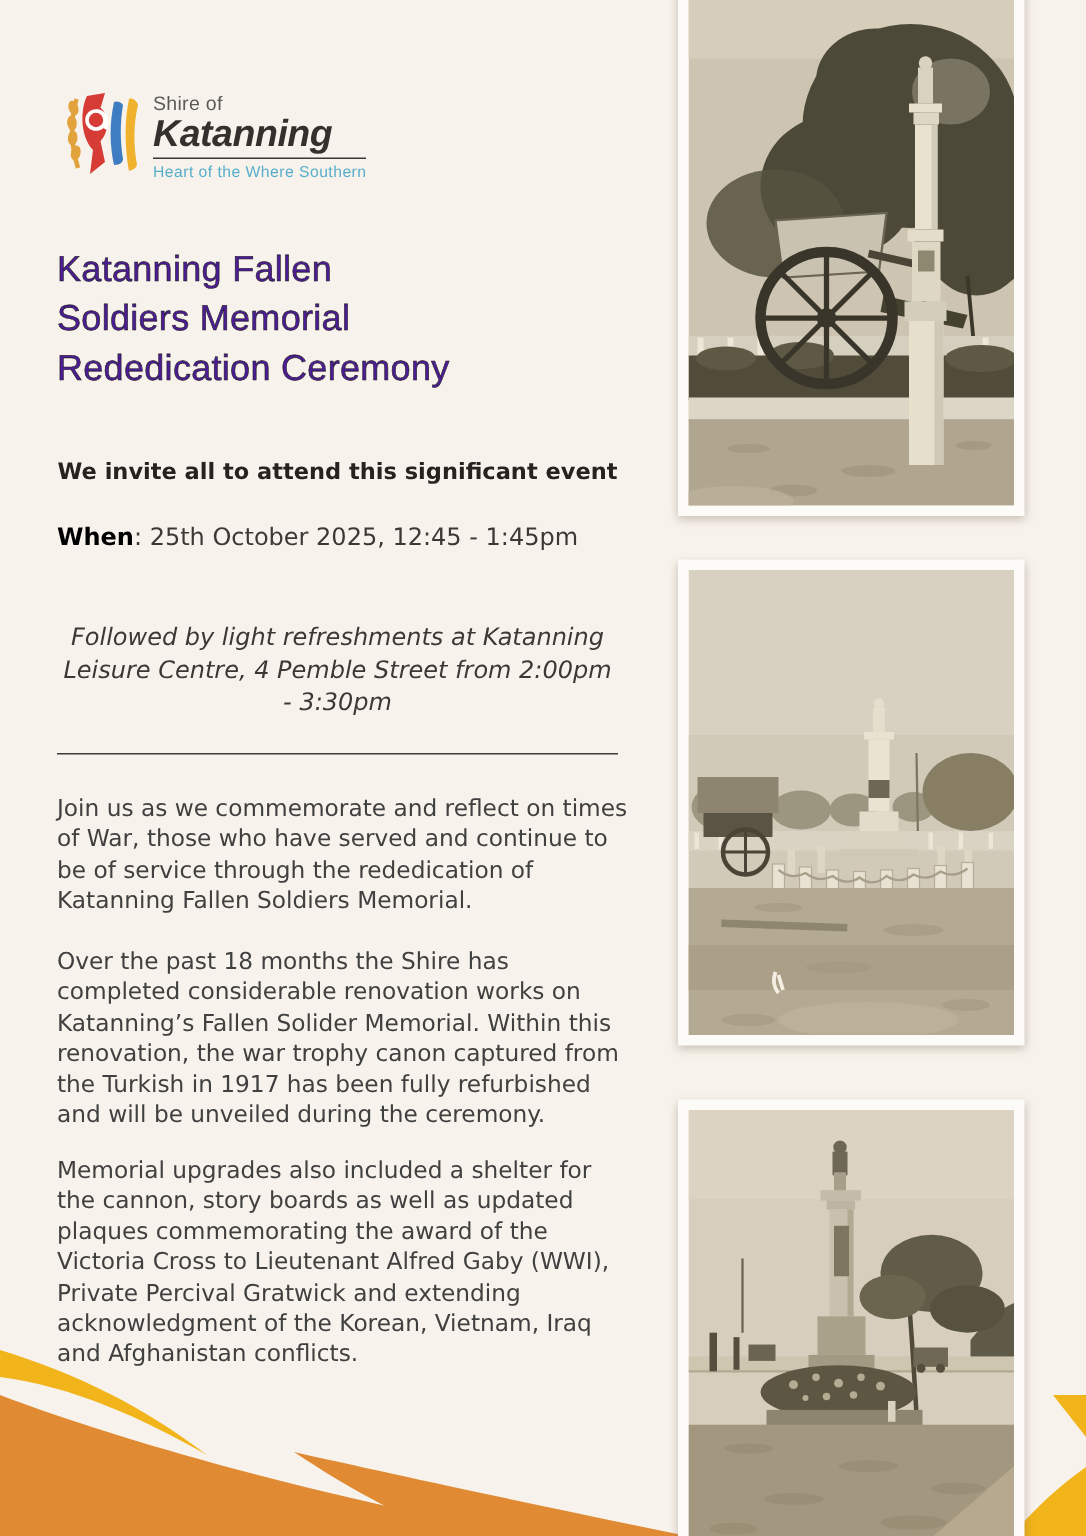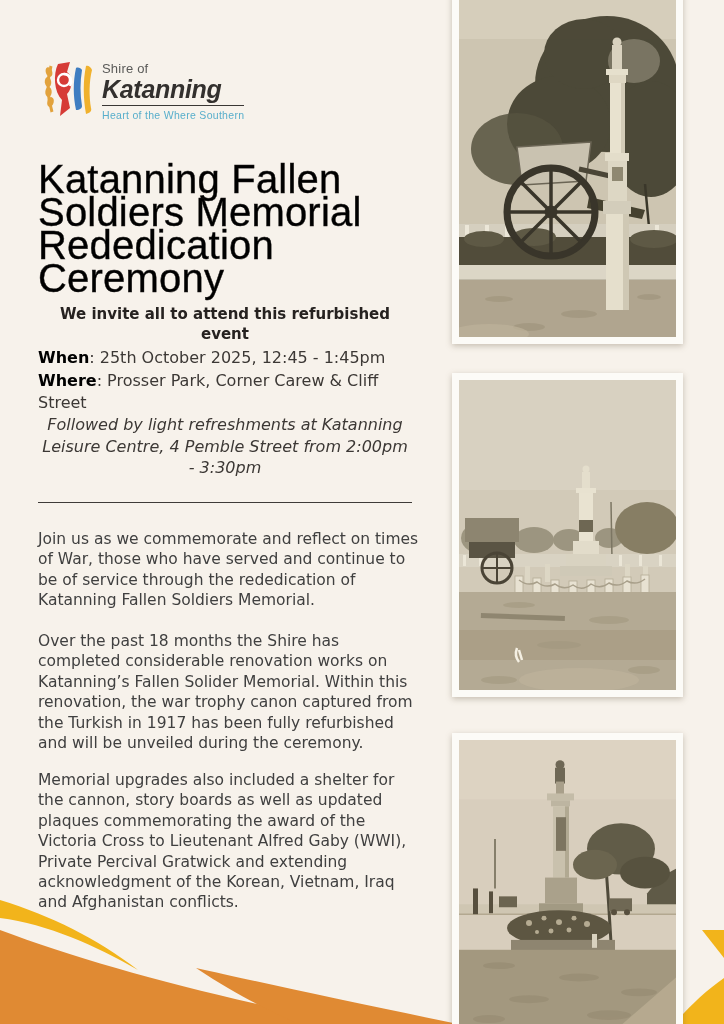--- a/index.html
+++ b/index.html
@@ -21,7 +21,7 @@
   .title{
     position:absolute;left:38px;top:163px;width:400px;margin:0;
     font-family:"Liberation Sans",sans-serif;
-    font-size:40px;font-weight:500;color:#000000;
+    font-size:24px;font-weight:500;color:#4c1d95;
     line-height:33px;letter-spacing:.2px;
     -webkit-text-stroke:.4px #1c1a18;
   }

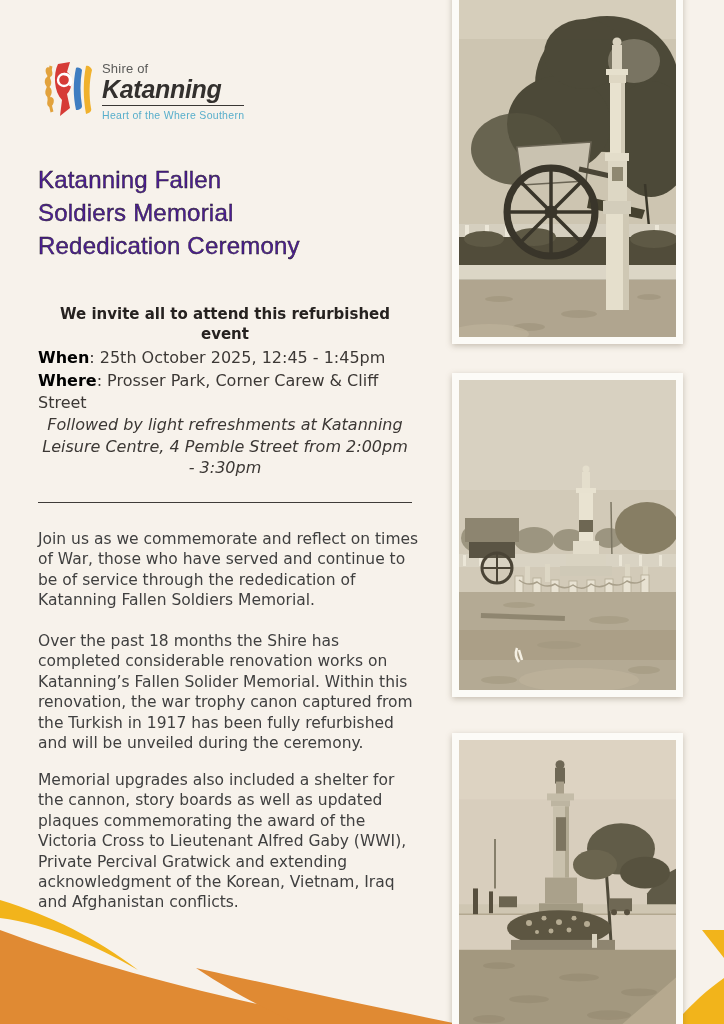--- a/index.html
+++ b/index.html
@@ -111,7 +111,7 @@
     <span>Rededication Ceremony</span>
   </h1>
 
-  <p class="invite">We invite all to attend this refurbished event</p>
+  <p class="invite">We invite all to attend this significant event</p>
 
   <p class="detail when"><b>When</b><span>: 25th October 2025, 12:45 - 1:45pm</span></p>
   <p class="detail where"><b>Where</b><span>: Prosser Park, Corner Carew &amp; Cliff Street</span></p>

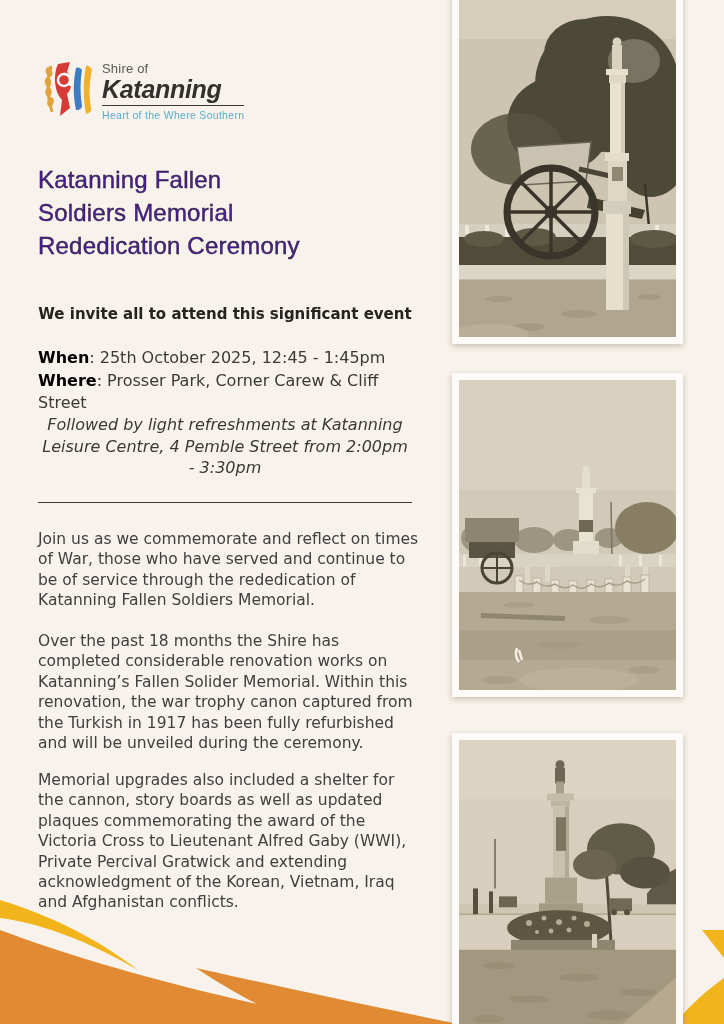--- a/index.html
+++ b/index.html
@@ -114,7 +114,6 @@
   <p class="invite">We invite all to attend this significant event</p>
 
   <p class="detail when"><b>When</b><span>: 25th October 2025, 12:45 - 1:45pm</span></p>
-  <p class="detail where"><b>Where</b><span>: Prosser Park, Corner Carew &amp; Cliff Street</span></p>
 
   <p class="refreshments">Followed by light refreshments at Katanning Leisure Centre, 4 Pemble Street from 2:00pm - 3:30pm</p>
 

